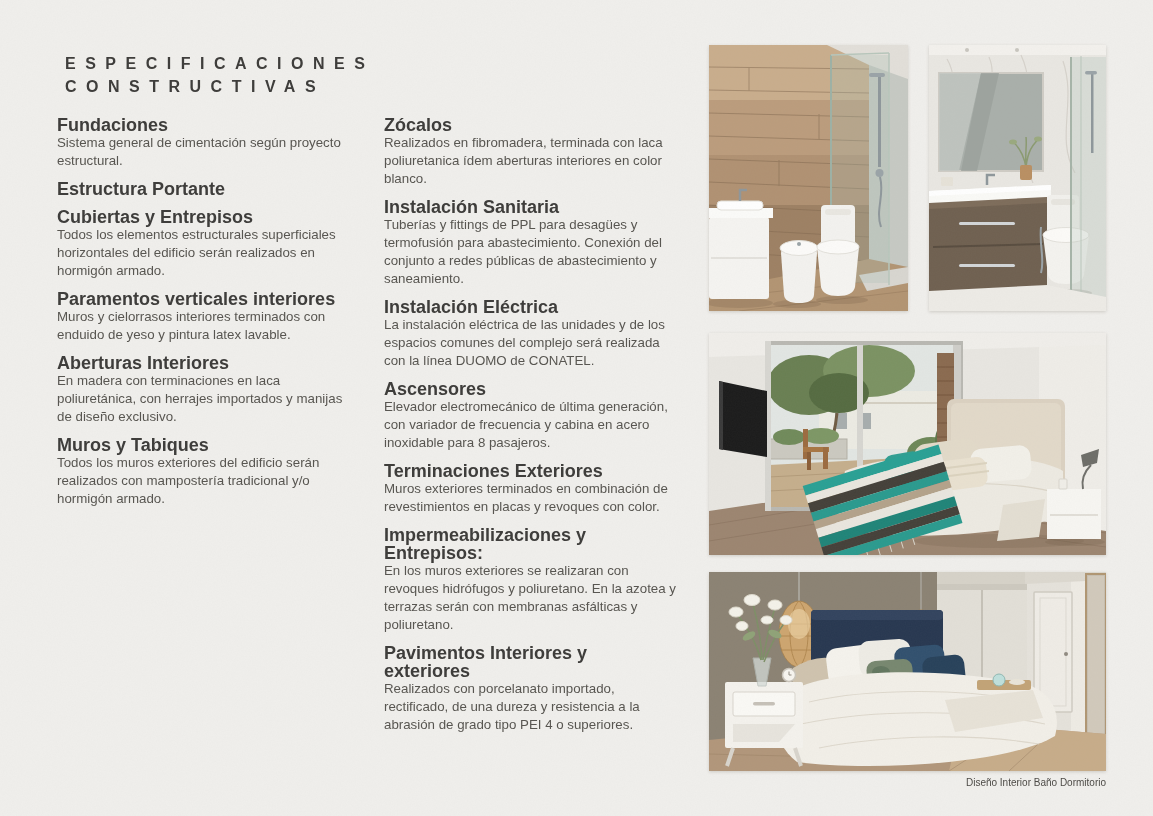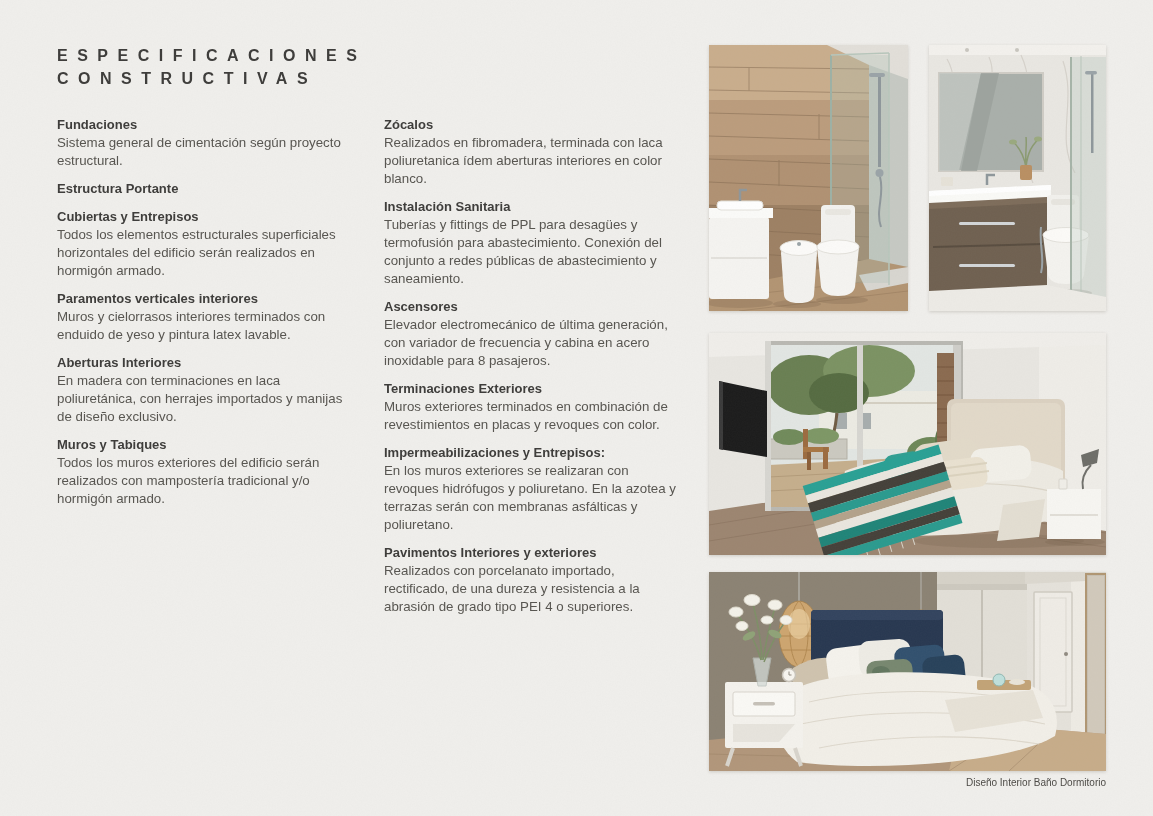--- a/index.html
+++ b/index.html
@@ -10,7 +10,7 @@
   }
   .grain{position:absolute;left:0;top:0;z-index:6;pointer-events:none}
   .title{
-    position:absolute;left:57px;top:44px;margin:0;z-index:2;
+    position:absolute;left:57px;top:44px;margin:8px;z-index:2;
     font-size:16px;font-weight:600;letter-spacing:9.5px;line-height:23px;
     color:var(--heading-text,#3c3b39);white-space:nowrap;
   }

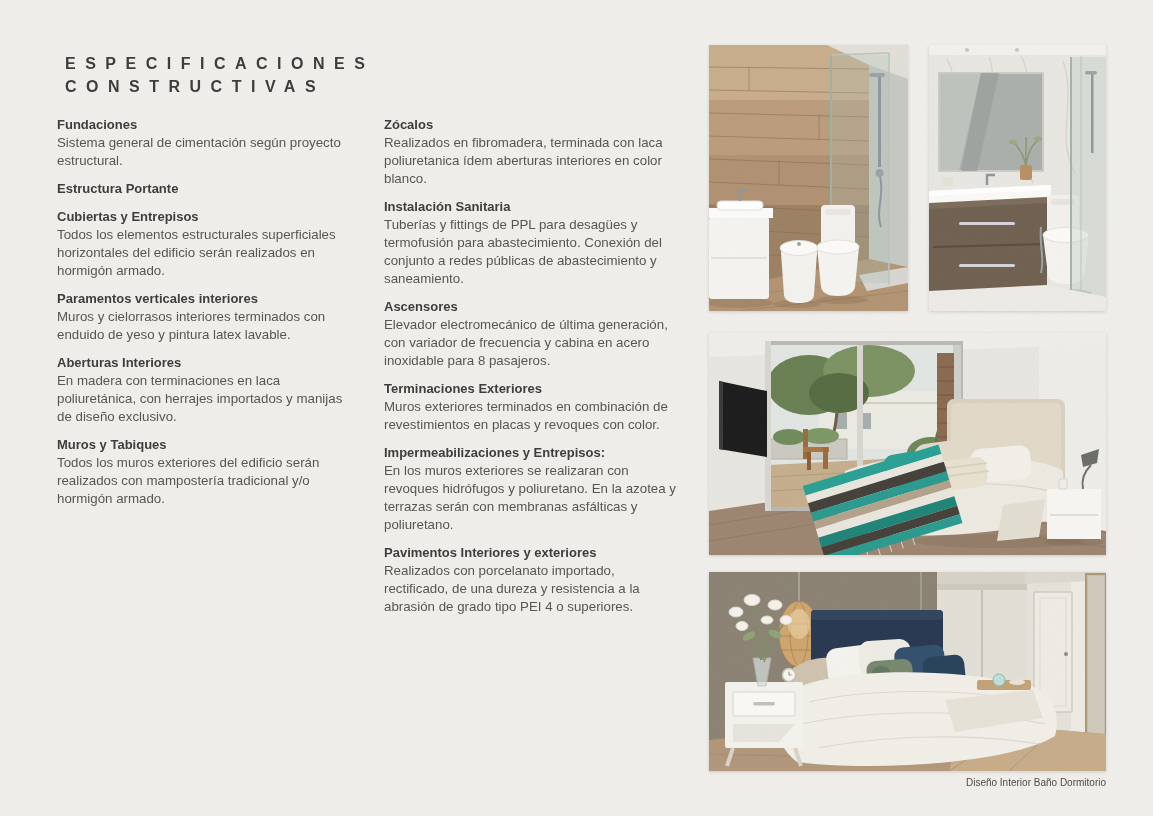--- a/index.html
+++ b/index.html
@@ -18,7 +18,7 @@
   .col-left{left:57px}
   .col-right{left:384px}
   .spec{margin:0 0 10px 0}
-  .spec h2{margin:0;font-size:13px;line-height:18px;font-weight:700;color:var(--heading-text,#3c3b39)}
+  .spec h2{margin:0;font-size:18px;line-height:18px;font-weight:700;color:var(--heading-text,#3c3b39)}
   .spec p{margin:0;font-size:13.3px;line-height:18px;color:var(--body-text,#56544f)}
   .photo{position:absolute;margin:0;z-index:1;box-shadow:0 1px 3px rgba(90,80,70,.22)}
   .photo svg{display:block;width:100%;height:100%}

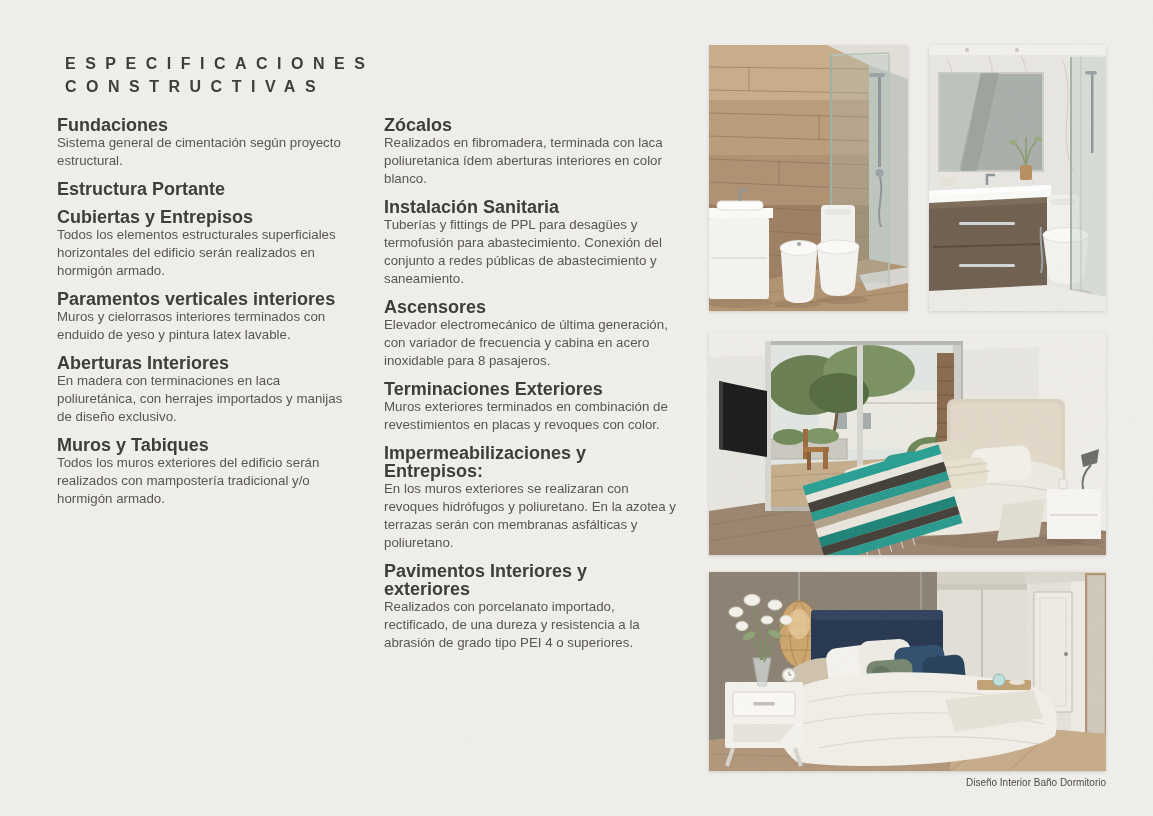--- a/index.html
+++ b/index.html
@@ -72,6 +72,10 @@
     <section class="spec">
       <h2>Instalación Sanitaria</h2>
       <p>Tuberías y fittings de PPL para desagües y termofusión para abastecimiento. Conexión del conjunto a redes públicas de abastecimiento y saneamiento.</p>
+    </section>
+    <section class="spec">
+      <h2>Instalación Eléctrica</h2>
+      <p>La instalación eléctrica de las unidades y de los espacios comunes del complejo será realizada con la línea DUOMO de CONATEL.</p>
     </section>
     <section class="spec">
       <h2>Ascensores</h2>

